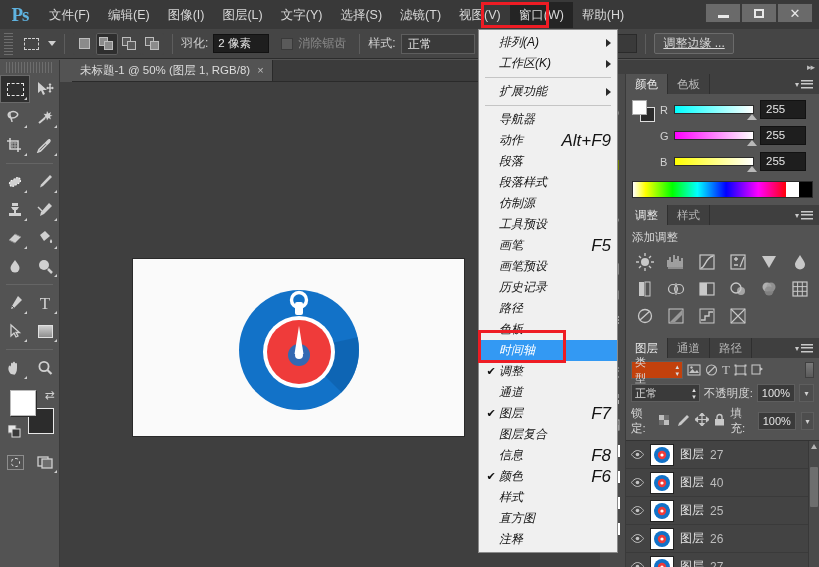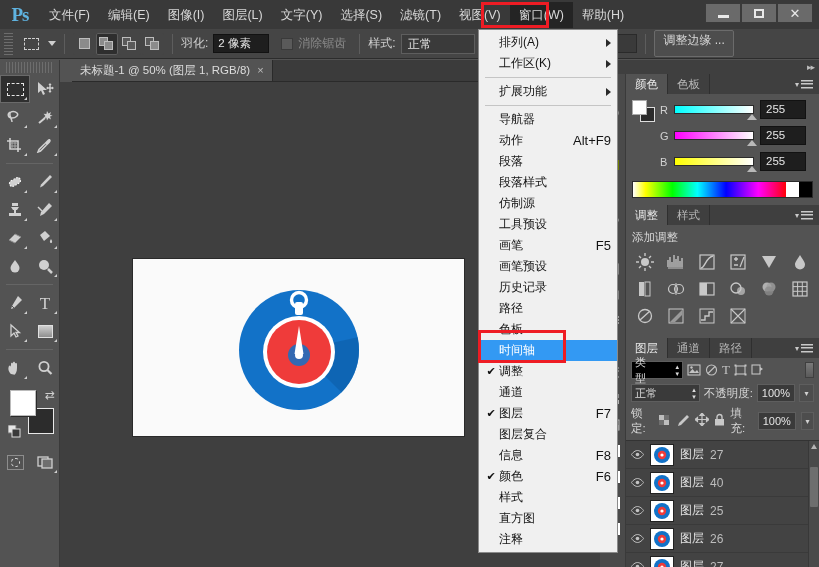--- a/index.html
+++ b/index.html
@@ -206,7 +206,7 @@
     z-index:50; padding:2px 0;
     font-size:12px; color:#141414;
   }
-  .dd-item { height:21px; display:flex; align-items:center; padding:0 6px 0 4px; white-space:nowrap;}
+  .dd-item { height:21px; display:flex; align-items:center; padding:0 6px 0 4px; white-space:nowrap;font-style:italic;}
   .dd-item .chk { width:16px; text-align:center; font-size:11px; color:#111;}
   .dd-item .txt { flex:1; }
   .dd-item .acc { color:#141414; font-size:13px; padding-left:8px;}

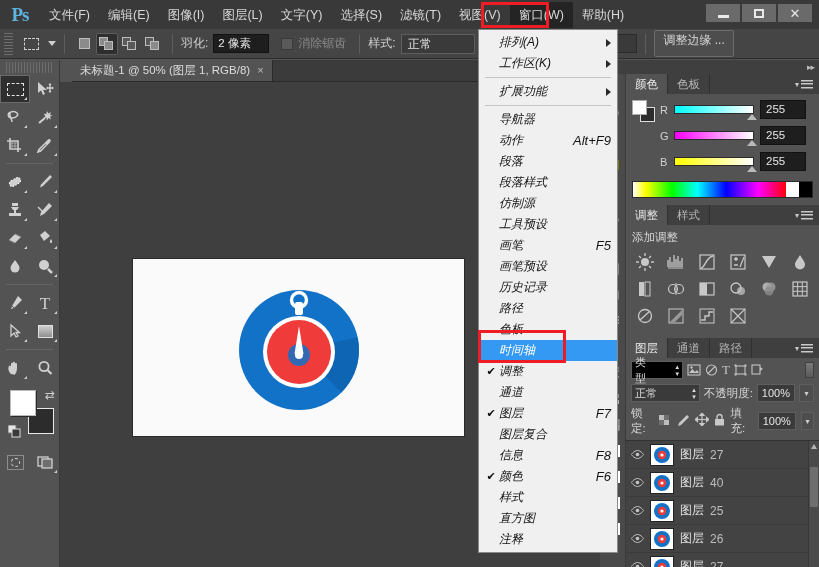--- a/index.html
+++ b/index.html
@@ -86,7 +86,7 @@
   }
   .btn3d {
     background:#4d4d4d; border:1px solid #6b6b6b; border-radius:2px; color:#d8d8d8;
-    height:27px; line-height:19px; padding:0 8px; font-size:12px;
+    height:21px; line-height:19px; padding:0 8px; font-size:12px;text-decoration:underline;
   }
 
   

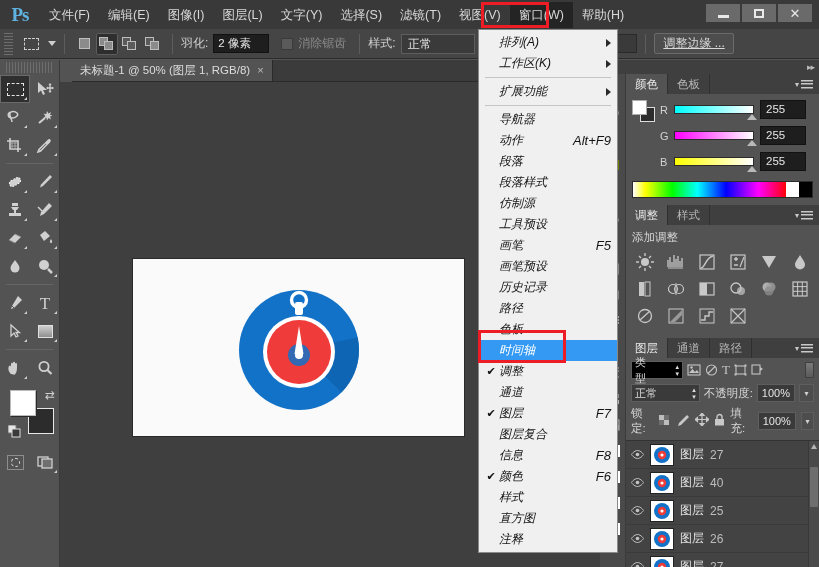--- a/index.html
+++ b/index.html
@@ -209,7 +209,7 @@
   .dd-item { height:21px; display:flex; align-items:center; padding:0 6px 0 4px; white-space:nowrap;font-style:italic;}
   .dd-item .chk { width:16px; text-align:center; font-size:11px; color:#111;}
   .dd-item .txt { flex:1; }
-  .dd-item .acc { color:#141414; font-size:13px; padding-left:8px;}
+  .dd-item .acc { color:#141414; font-size:17px; padding-left:8px;}
   .dd-item .arrow { width:0;height:0;border-top:4px solid transparent;border-bottom:4px solid transparent;border-left:5px solid #2a2a2a;}
   .dd-item.hl { background:#3399f3; color:#fff;}
   .dd-item.hl .chk, .dd-item.hl .acc { color:#fff;}

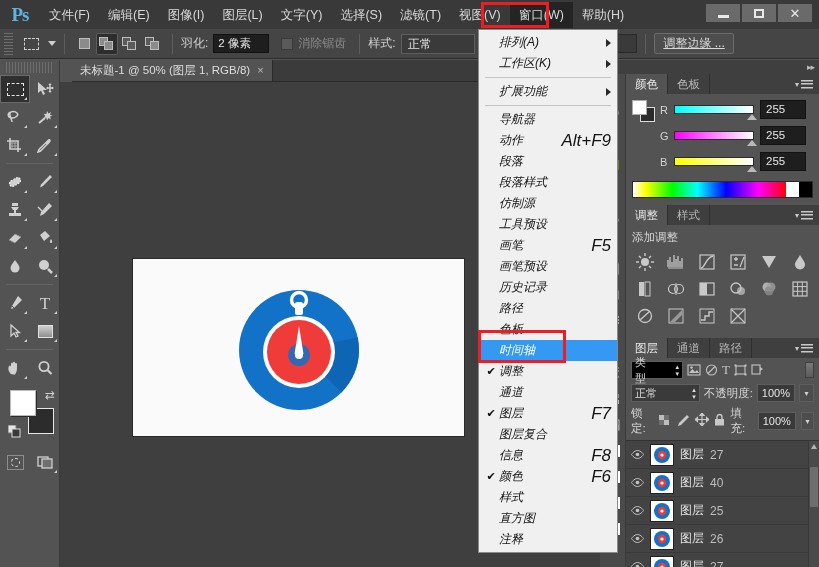--- a/index.html
+++ b/index.html
@@ -182,7 +182,7 @@
 
   
   .lay-opts { display:flex; align-items:center; padding:3px 5px; gap:4px;}
-  .sel-sm { background:#000000;border:1px solid #5e5e5e;height:18px;line-height:16px;font-size:11px;color:#dcdcdc;padding:0 3px;display:flex;align-items:center;gap:20px;}
+  .sel-sm { background:#c2410c;border:1px solid #5e5e5e;height:18px;line-height:16px;font-size:11px;color:#dcdcdc;padding:0 3px;display:flex;align-items:center;gap:20px;}
   .ficon { color:#c4c4c4; display:flex; align-items:center;}
   .lay-row2 { display:flex; align-items:center; padding:2px 5px; gap:4px;}
   .lay-row3 { display:flex; align-items:center; padding:2px 5px 4px 5px; gap:5px;}

